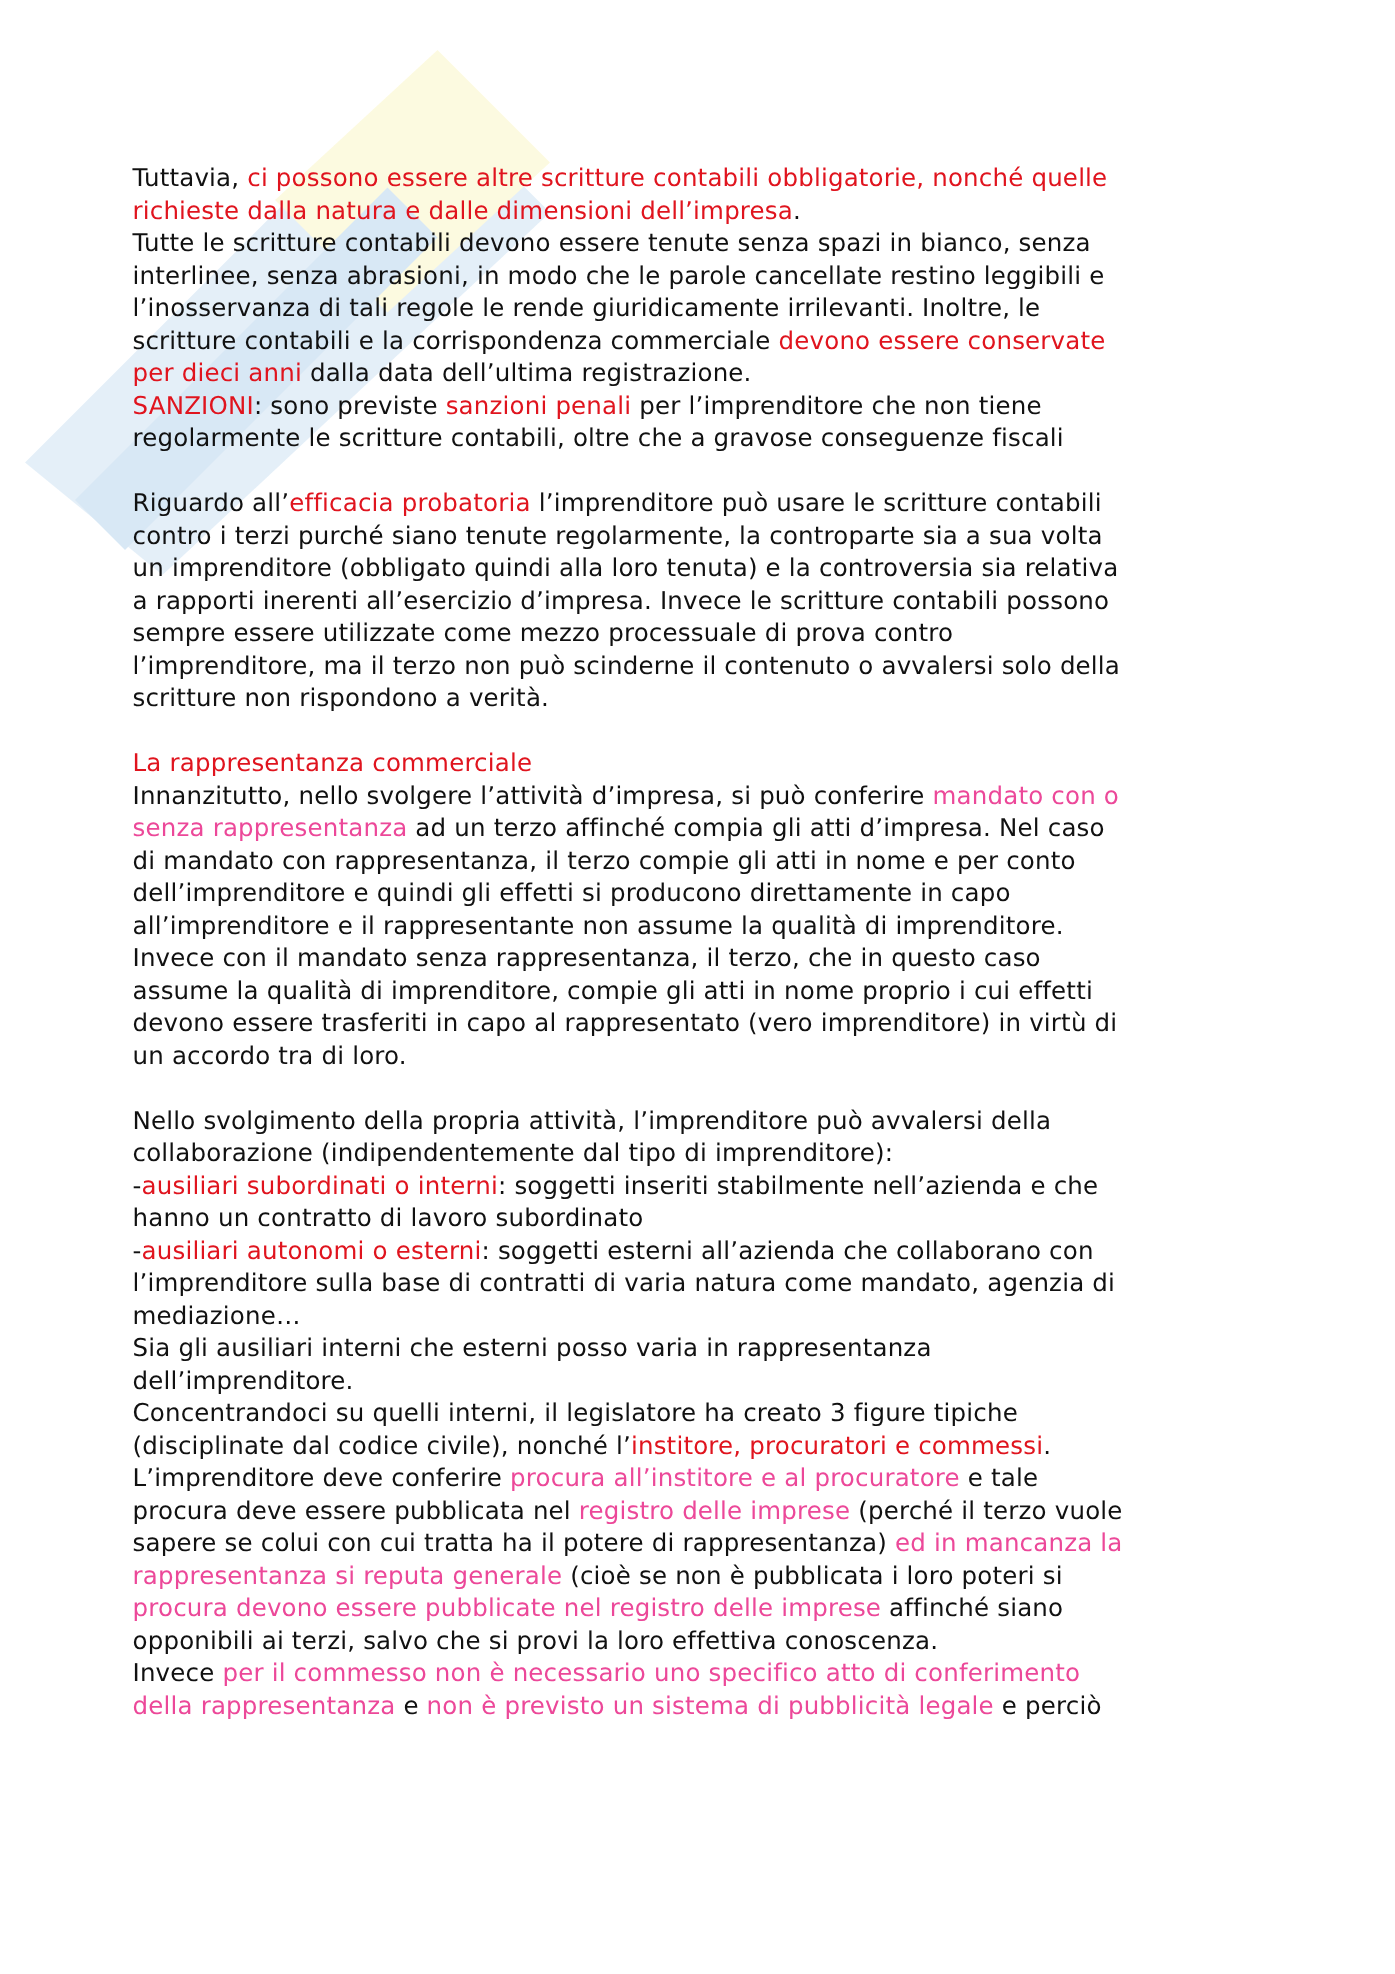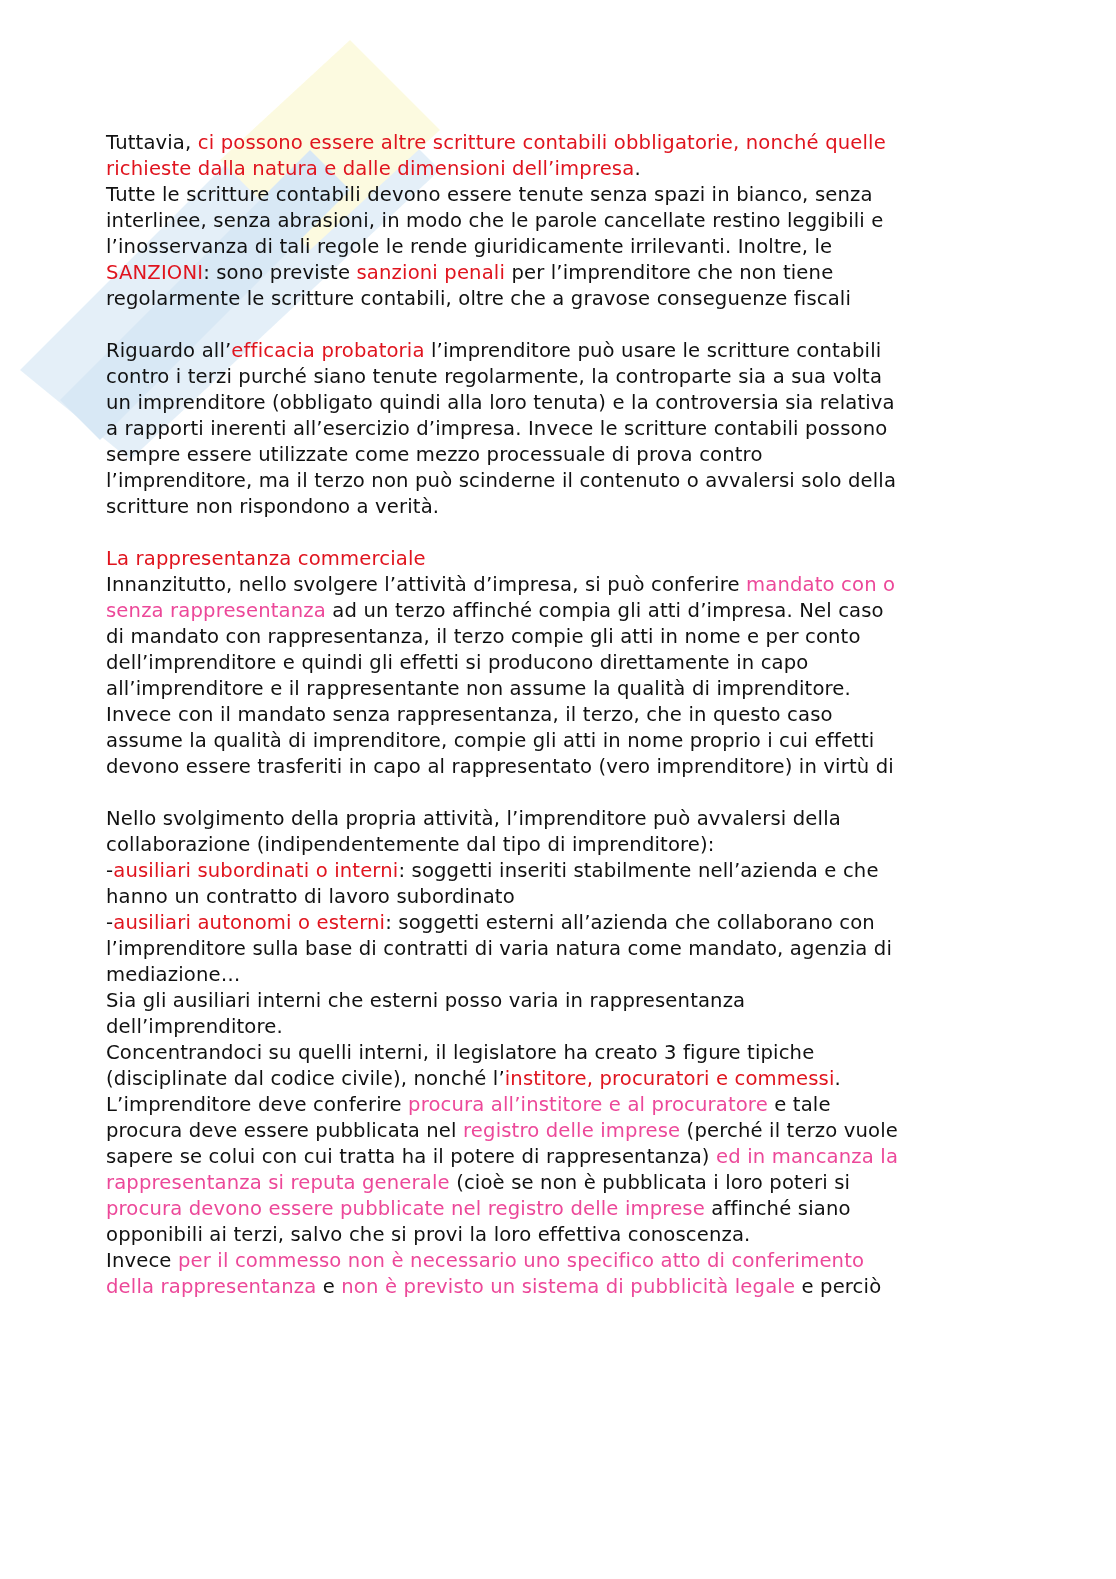--- a/index.html
+++ b/index.html
@@ -36,6 +36,7 @@
     <div class="line"><span>Tutte le scritture contabili devono essere tenute senza spazi in bianco, senza</span></div>
     <div class="line"><span>interlinee, senza abrasioni, in modo che le parole cancellate restino leggibili e</span></div>
     <div class="line"><span>l’inosservanza di tali regole le rende giuridicamente irrilevanti. Inoltre, le</span></div>
+    <div class="line"><span>scritture contabili e la corrispondenza commerciale </span><span class="r">devono essere conservate</span></div>
     <div class="line"><span class="r">SANZIONI</span><span>: sono previste </span><span class="r">sanzioni penali</span><span> per l’imprenditore che non tiene</span></div>
     <div class="line"><span>regolarmente le scritture contabili, oltre che a gravose conseguenze fiscali</span></div>
     <div class="blank"></div>

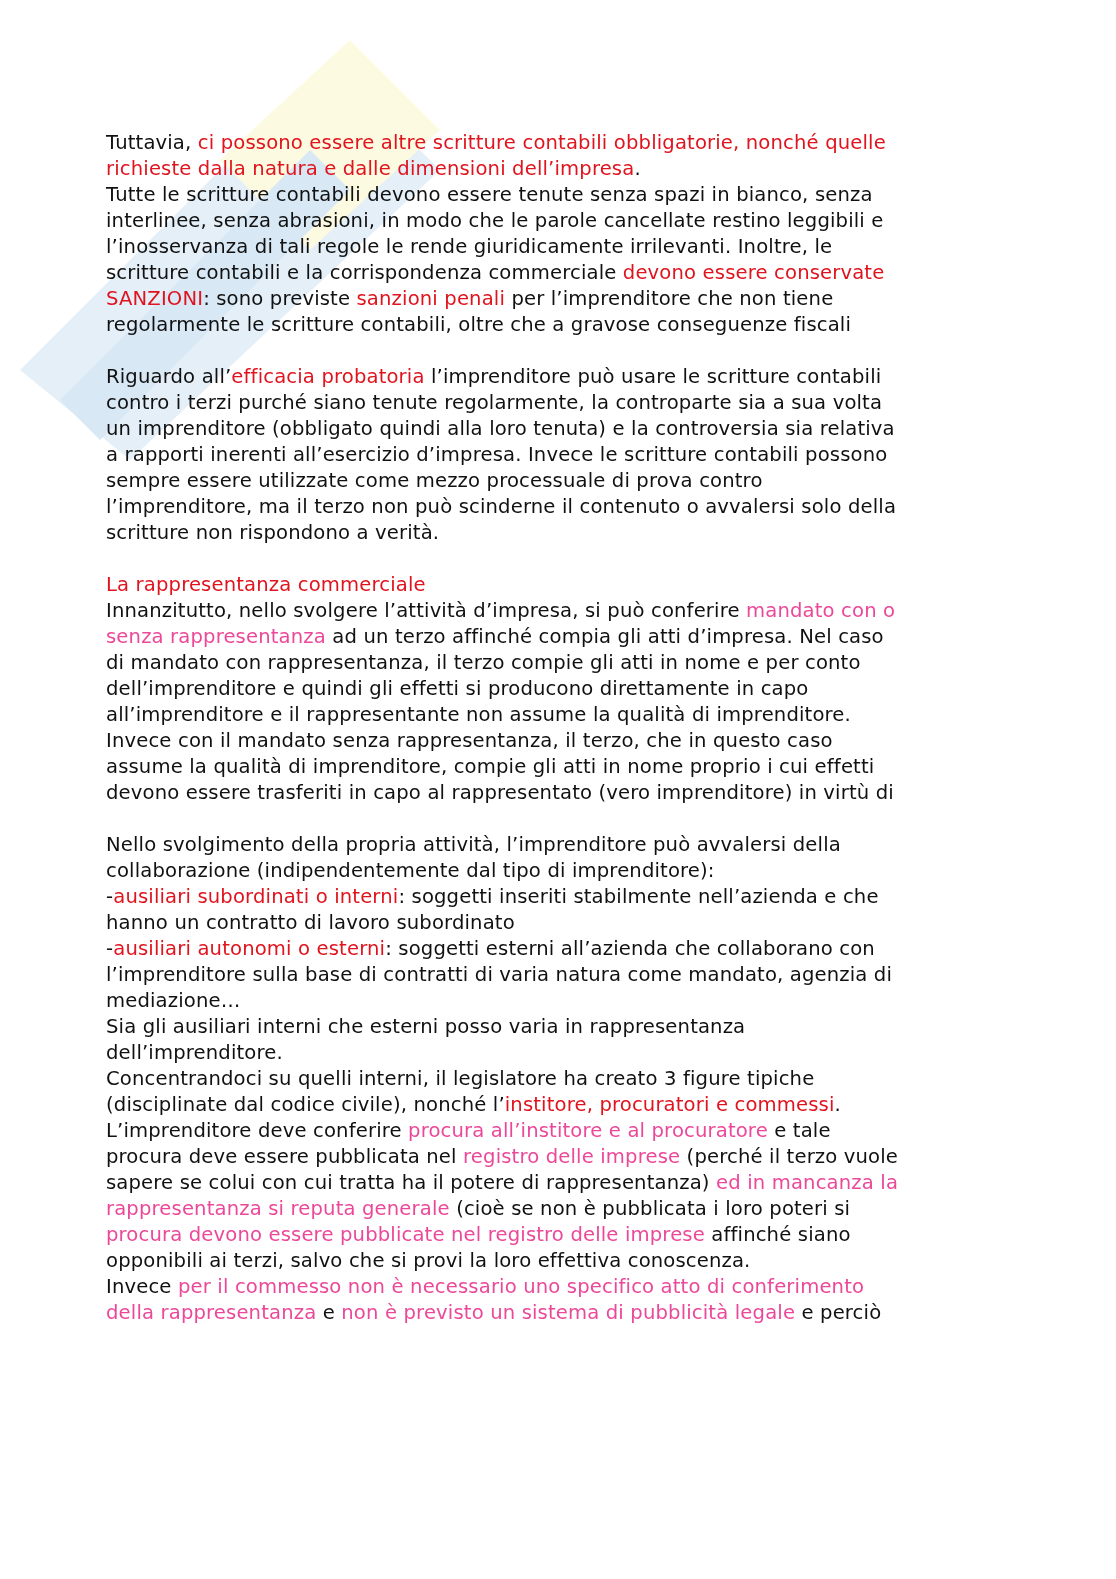--- a/index.html
+++ b/index.html
@@ -37,6 +37,7 @@
     <div class="line"><span>interlinee, senza abrasioni, in modo che le parole cancellate restino leggibili e</span></div>
     <div class="line"><span>l’inosservanza di tali regole le rende giuridicamente irrilevanti. Inoltre, le</span></div>
     <div class="line"><span>scritture contabili e la corrispondenza commerciale </span><span class="r">devono essere conservate</span></div>
+    <div class="line"><span class="r">per dieci anni</span><span> dalla data dell’ultima registrazione.</span></div>
     <div class="line"><span class="r">SANZIONI</span><span>: sono previste </span><span class="r">sanzioni penali</span><span> per l’imprenditore che non tiene</span></div>
     <div class="line"><span>regolarmente le scritture contabili, oltre che a gravose conseguenze fiscali</span></div>
     <div class="blank"></div>

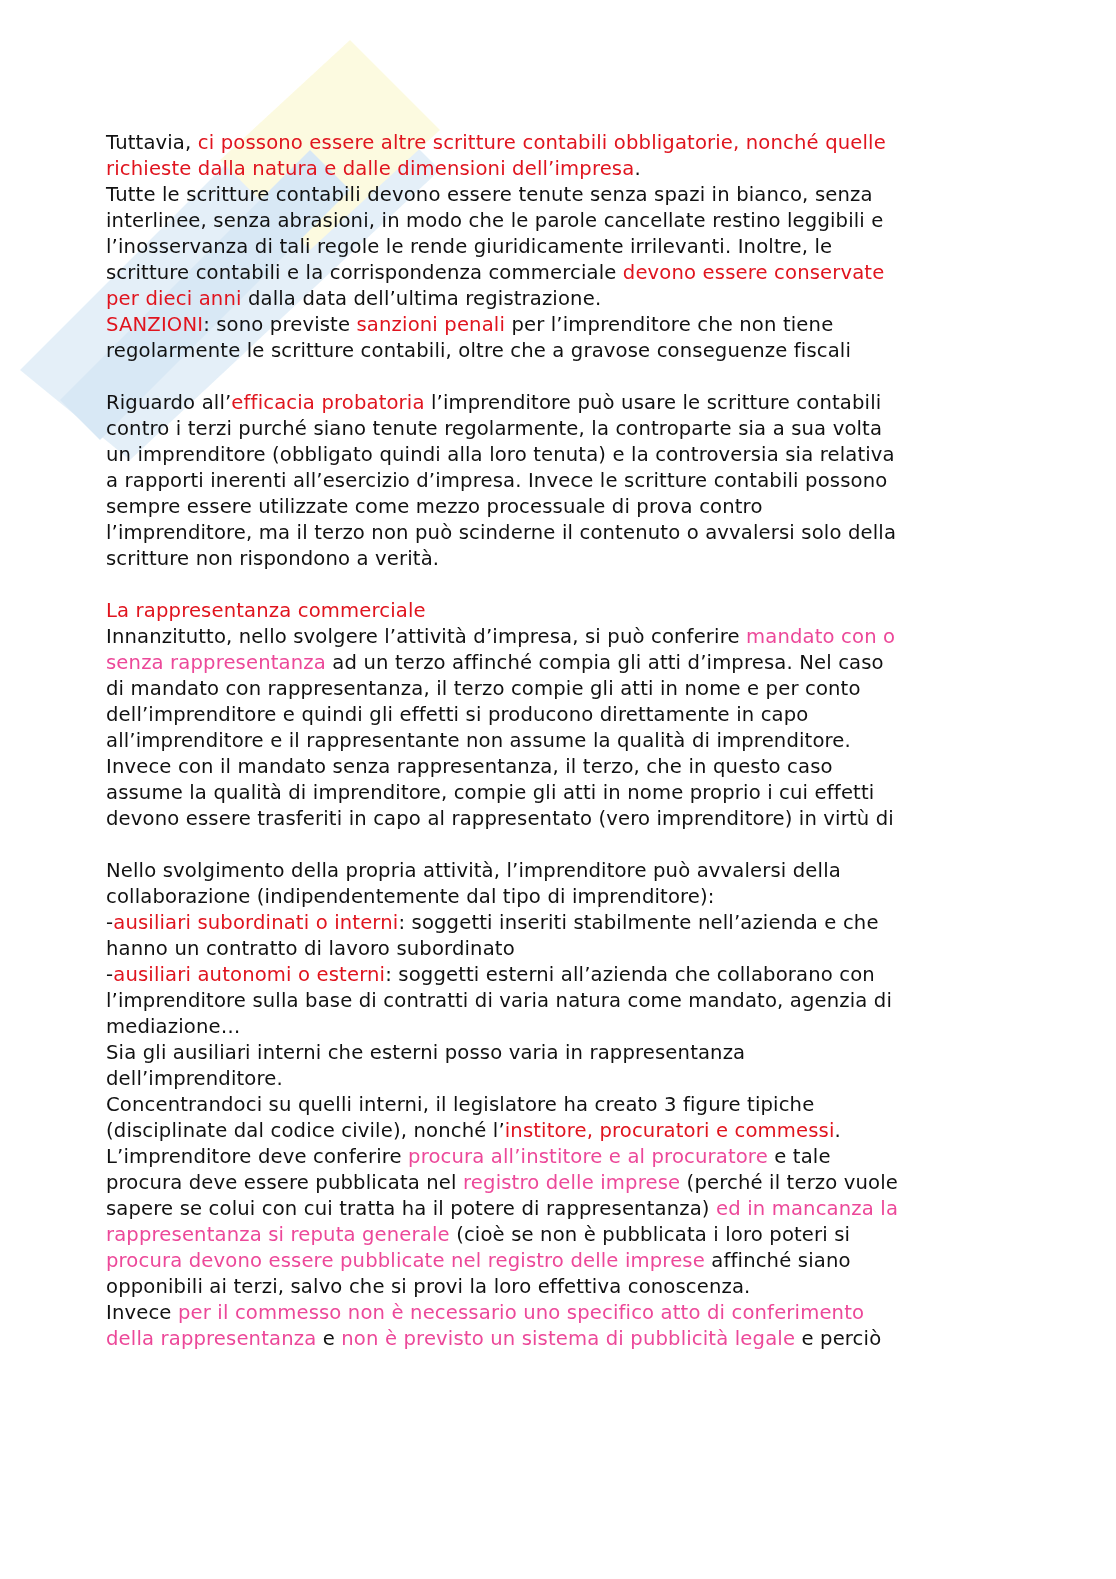--- a/index.html
+++ b/index.html
@@ -58,6 +58,7 @@
     <div class="line"><span>Invece con il mandato senza rappresentanza, il terzo, che in questo caso</span></div>
     <div class="line"><span>assume la qualità di imprenditore, compie gli atti in nome proprio i cui effetti</span></div>
     <div class="line"><span>devono essere trasferiti in capo al rappresentato (vero imprenditore) in virtù di</span></div>
+    <div class="line"><span>un accordo tra di loro.</span></div>
     <div class="blank"></div>
     <div class="line"><span>Nello svolgimento della propria attività, l’imprenditore può avvalersi della</span></div>
     <div class="line"><span>collaborazione (indipendentemente dal tipo di imprenditore):</span></div>

